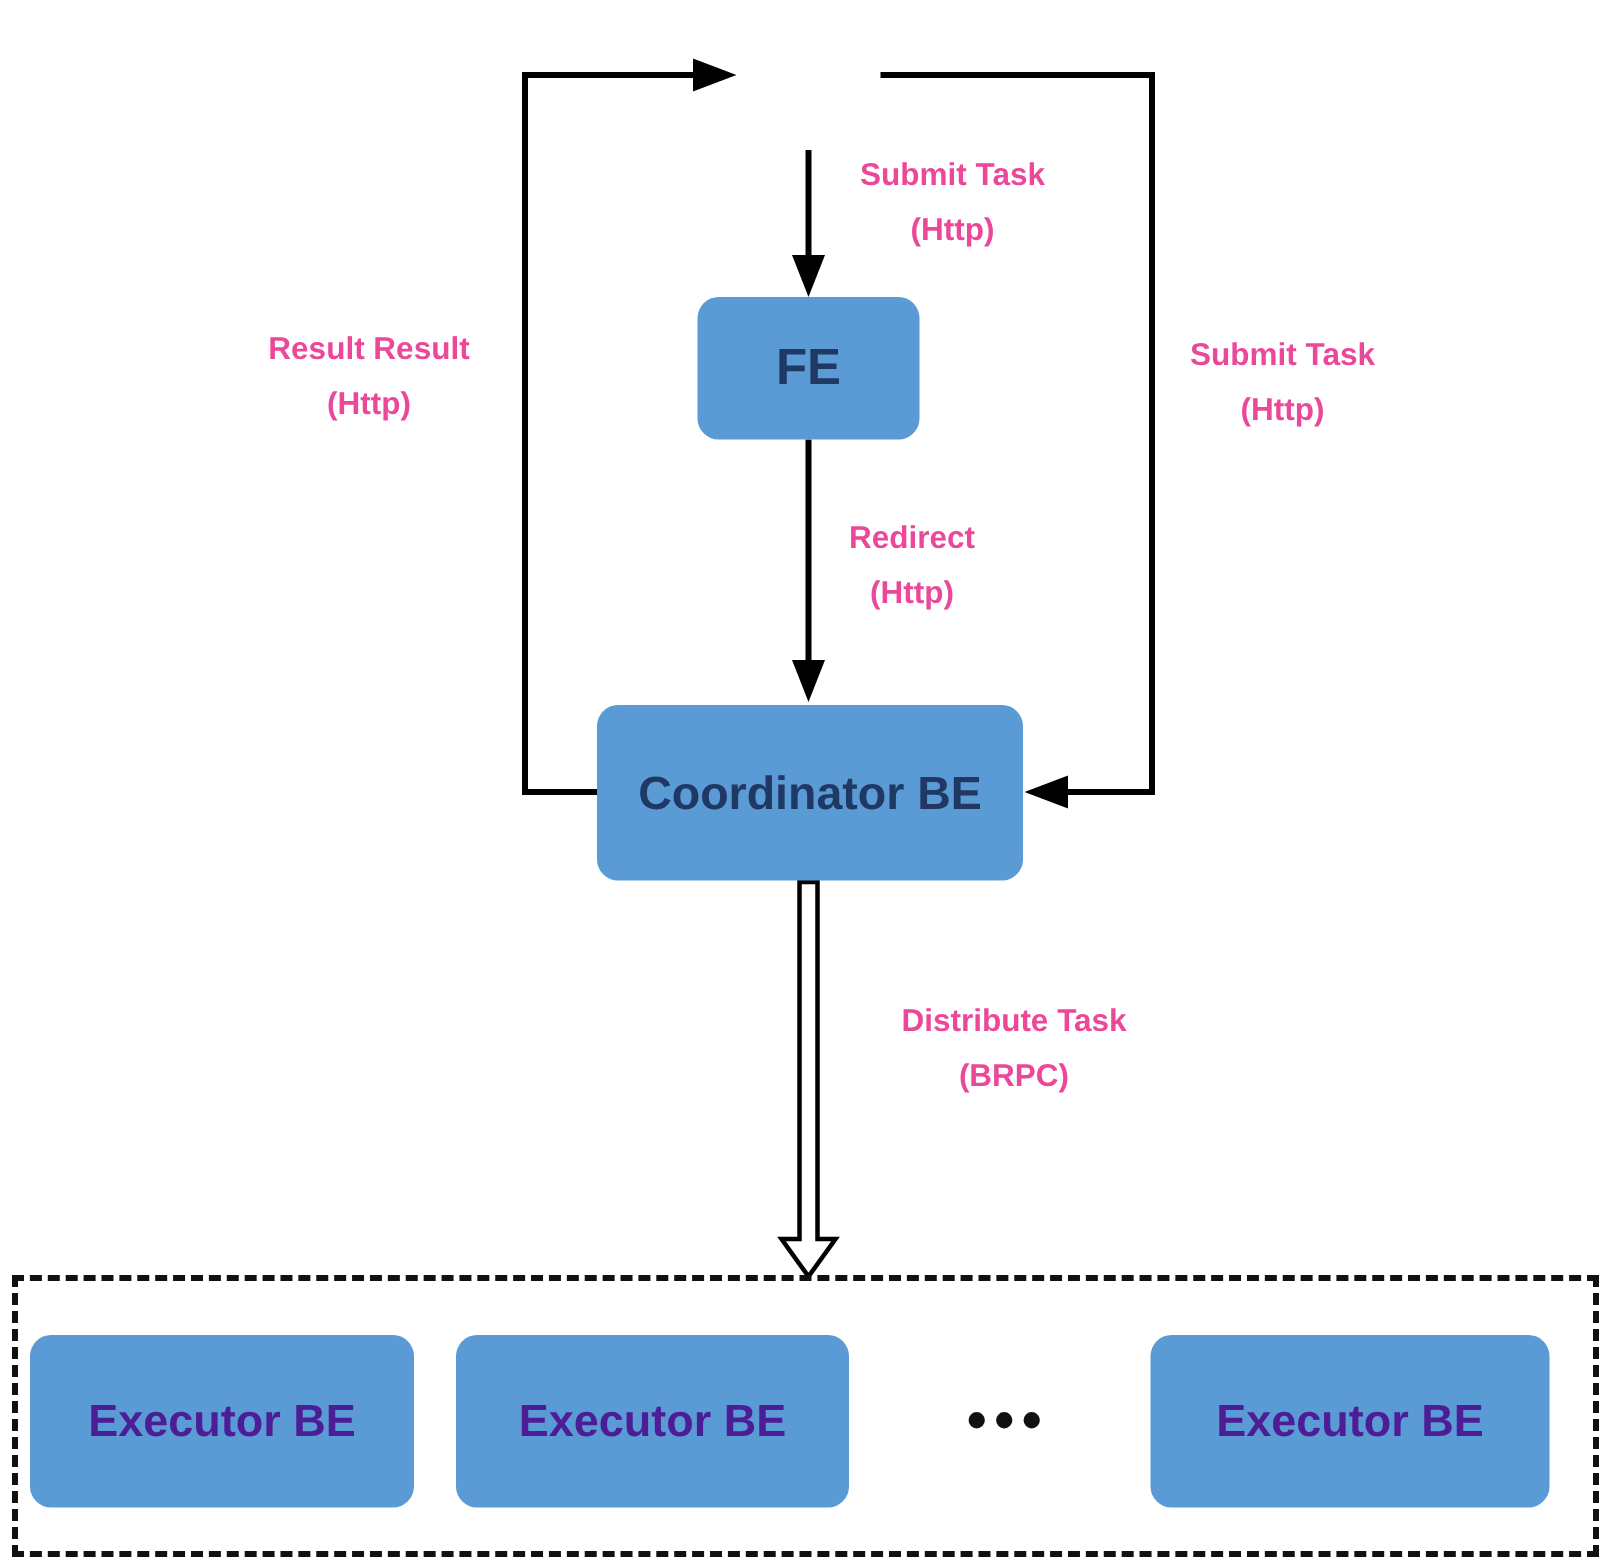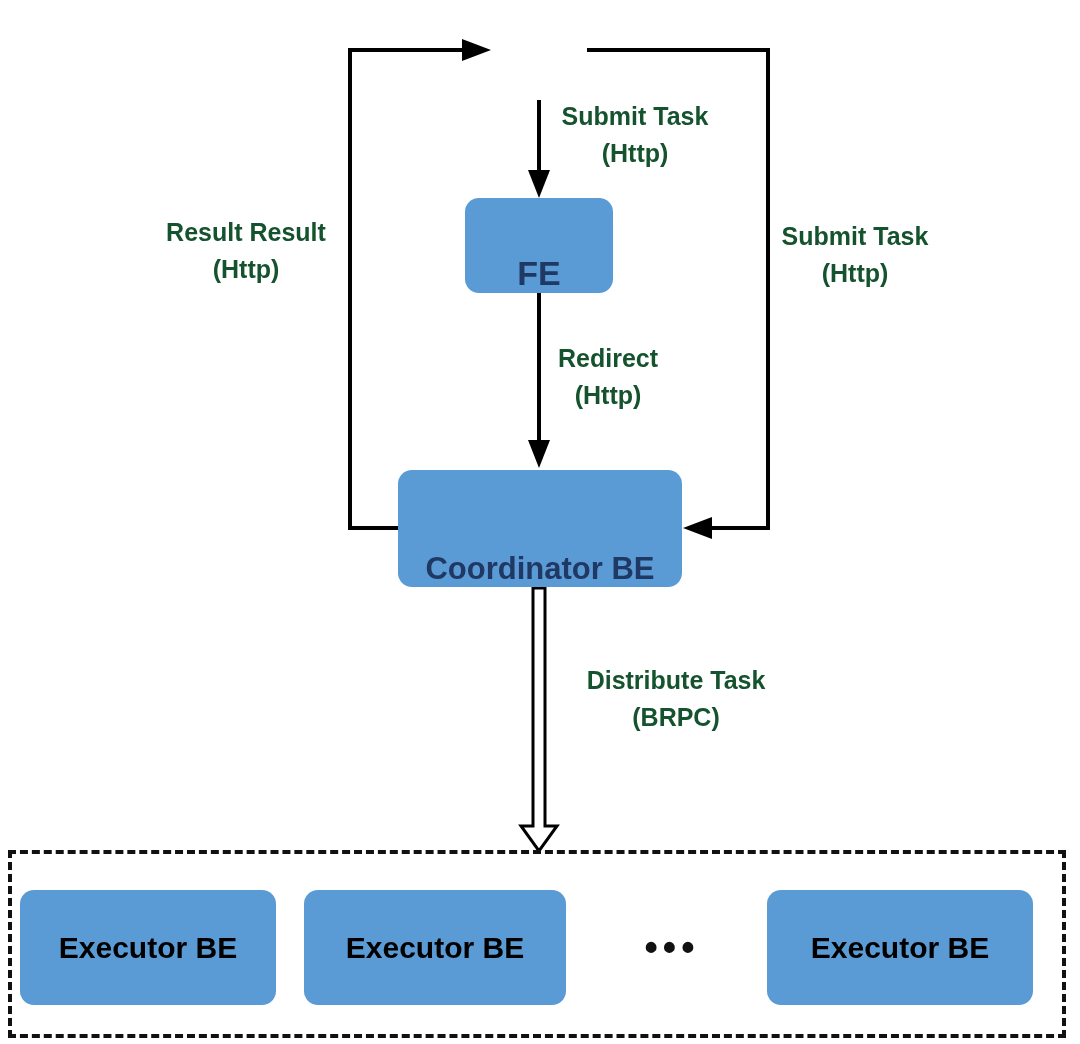--- a/index.html
+++ b/index.html
@@ -89,8 +89,8 @@
     transform: translateX(-50%);
     text-align: center;
     font-weight: bold;
-    color: #14532d;
-    font-size: 25px;
+    color: #ec4899;
+    font-size: 21px;
     line-height: 37px;
     white-space: nowrap;
   }

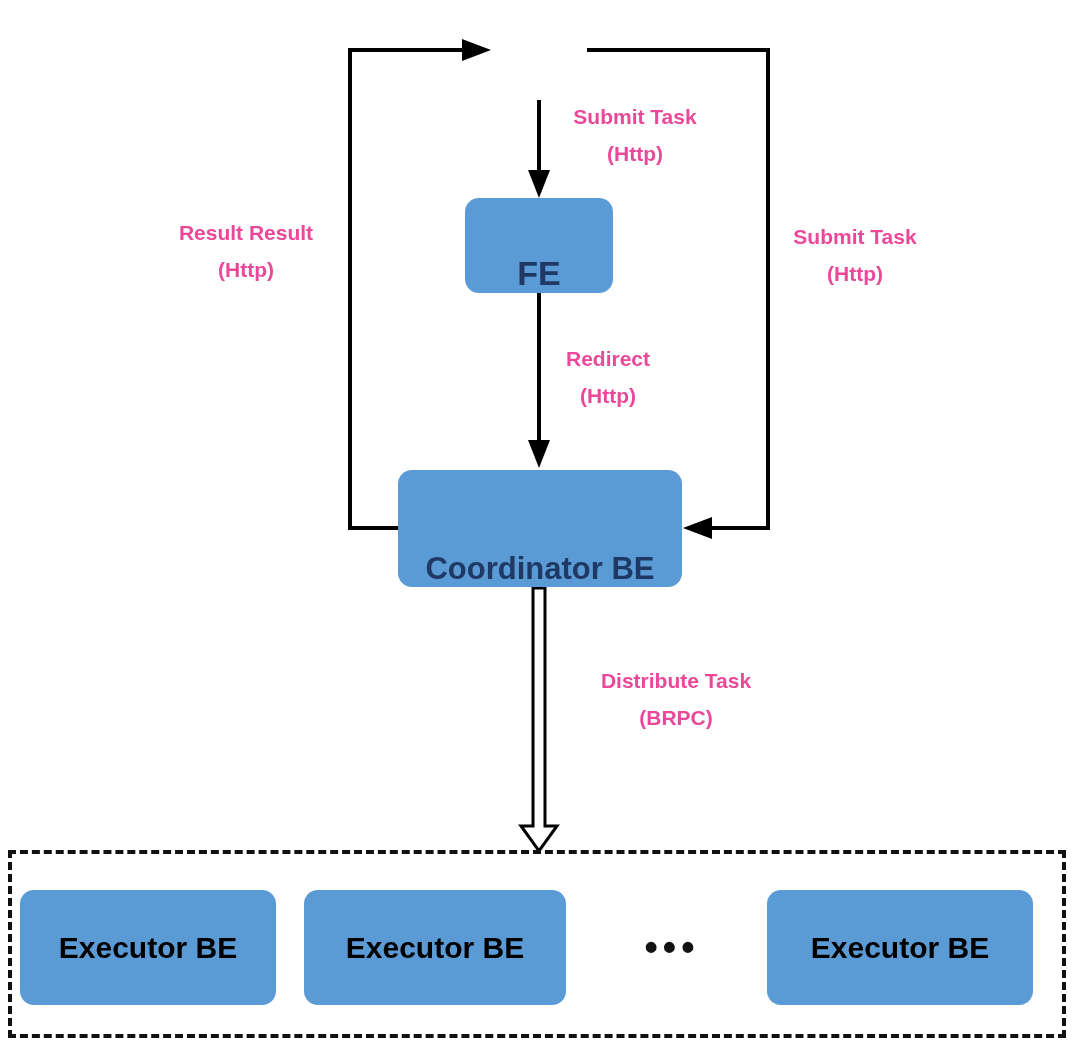--- a/index.html
+++ b/index.html
@@ -34,7 +34,6 @@
   }
   .node.rect {
     border-radius: 14px;
-    align-items: flex-end;
   }
   .node.circle {
     border-radius: 50%;

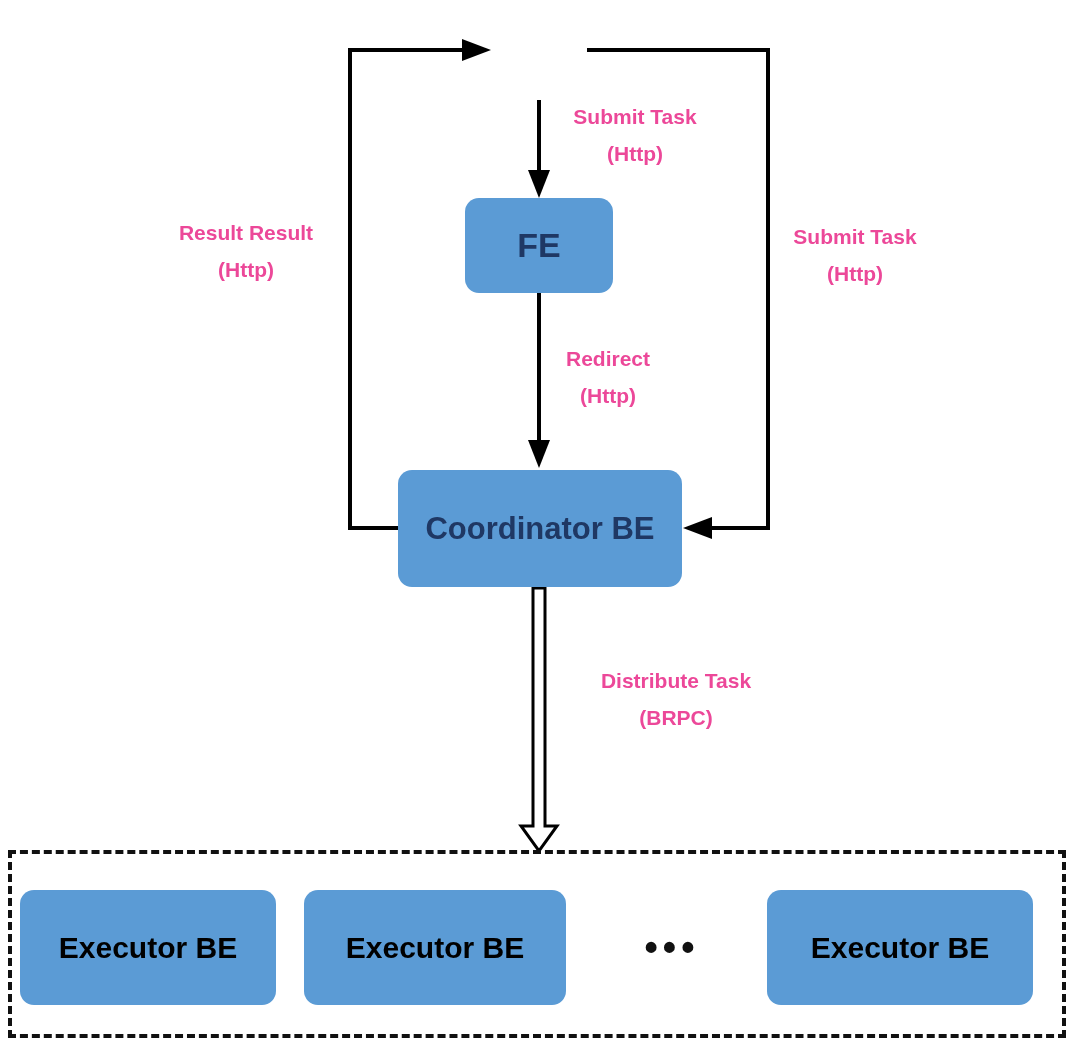--- a/index.html
+++ b/index.html
@@ -59,7 +59,7 @@
   .executor {
     position: absolute;
     background: #5B9BD5;
-    color: #000000;
+    color: #4c1d95;
     border-radius: 14px;
     display: flex;
     align-items: center;

